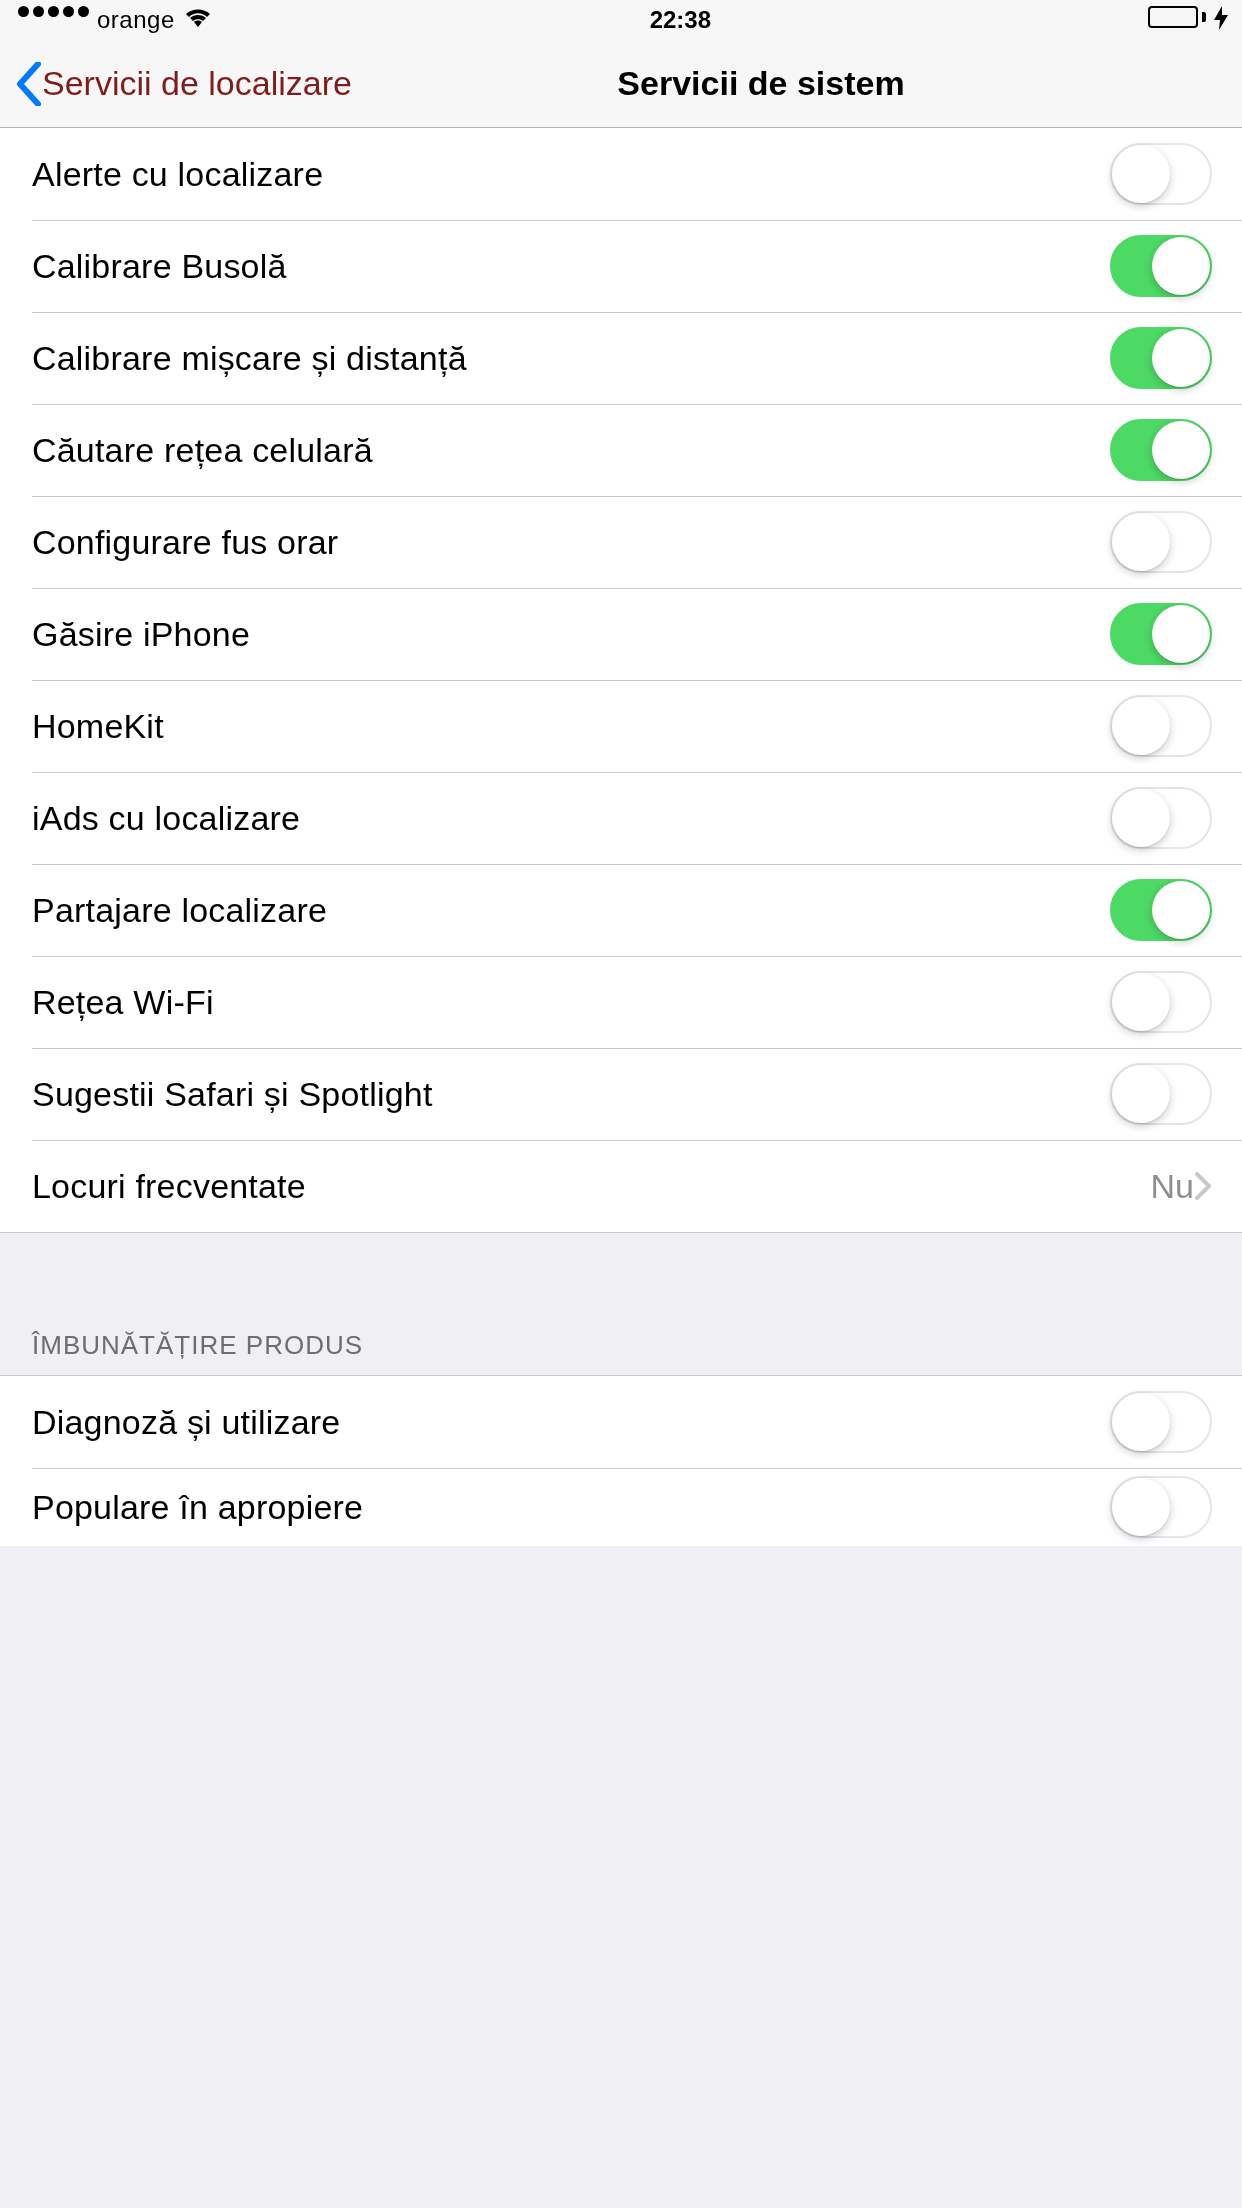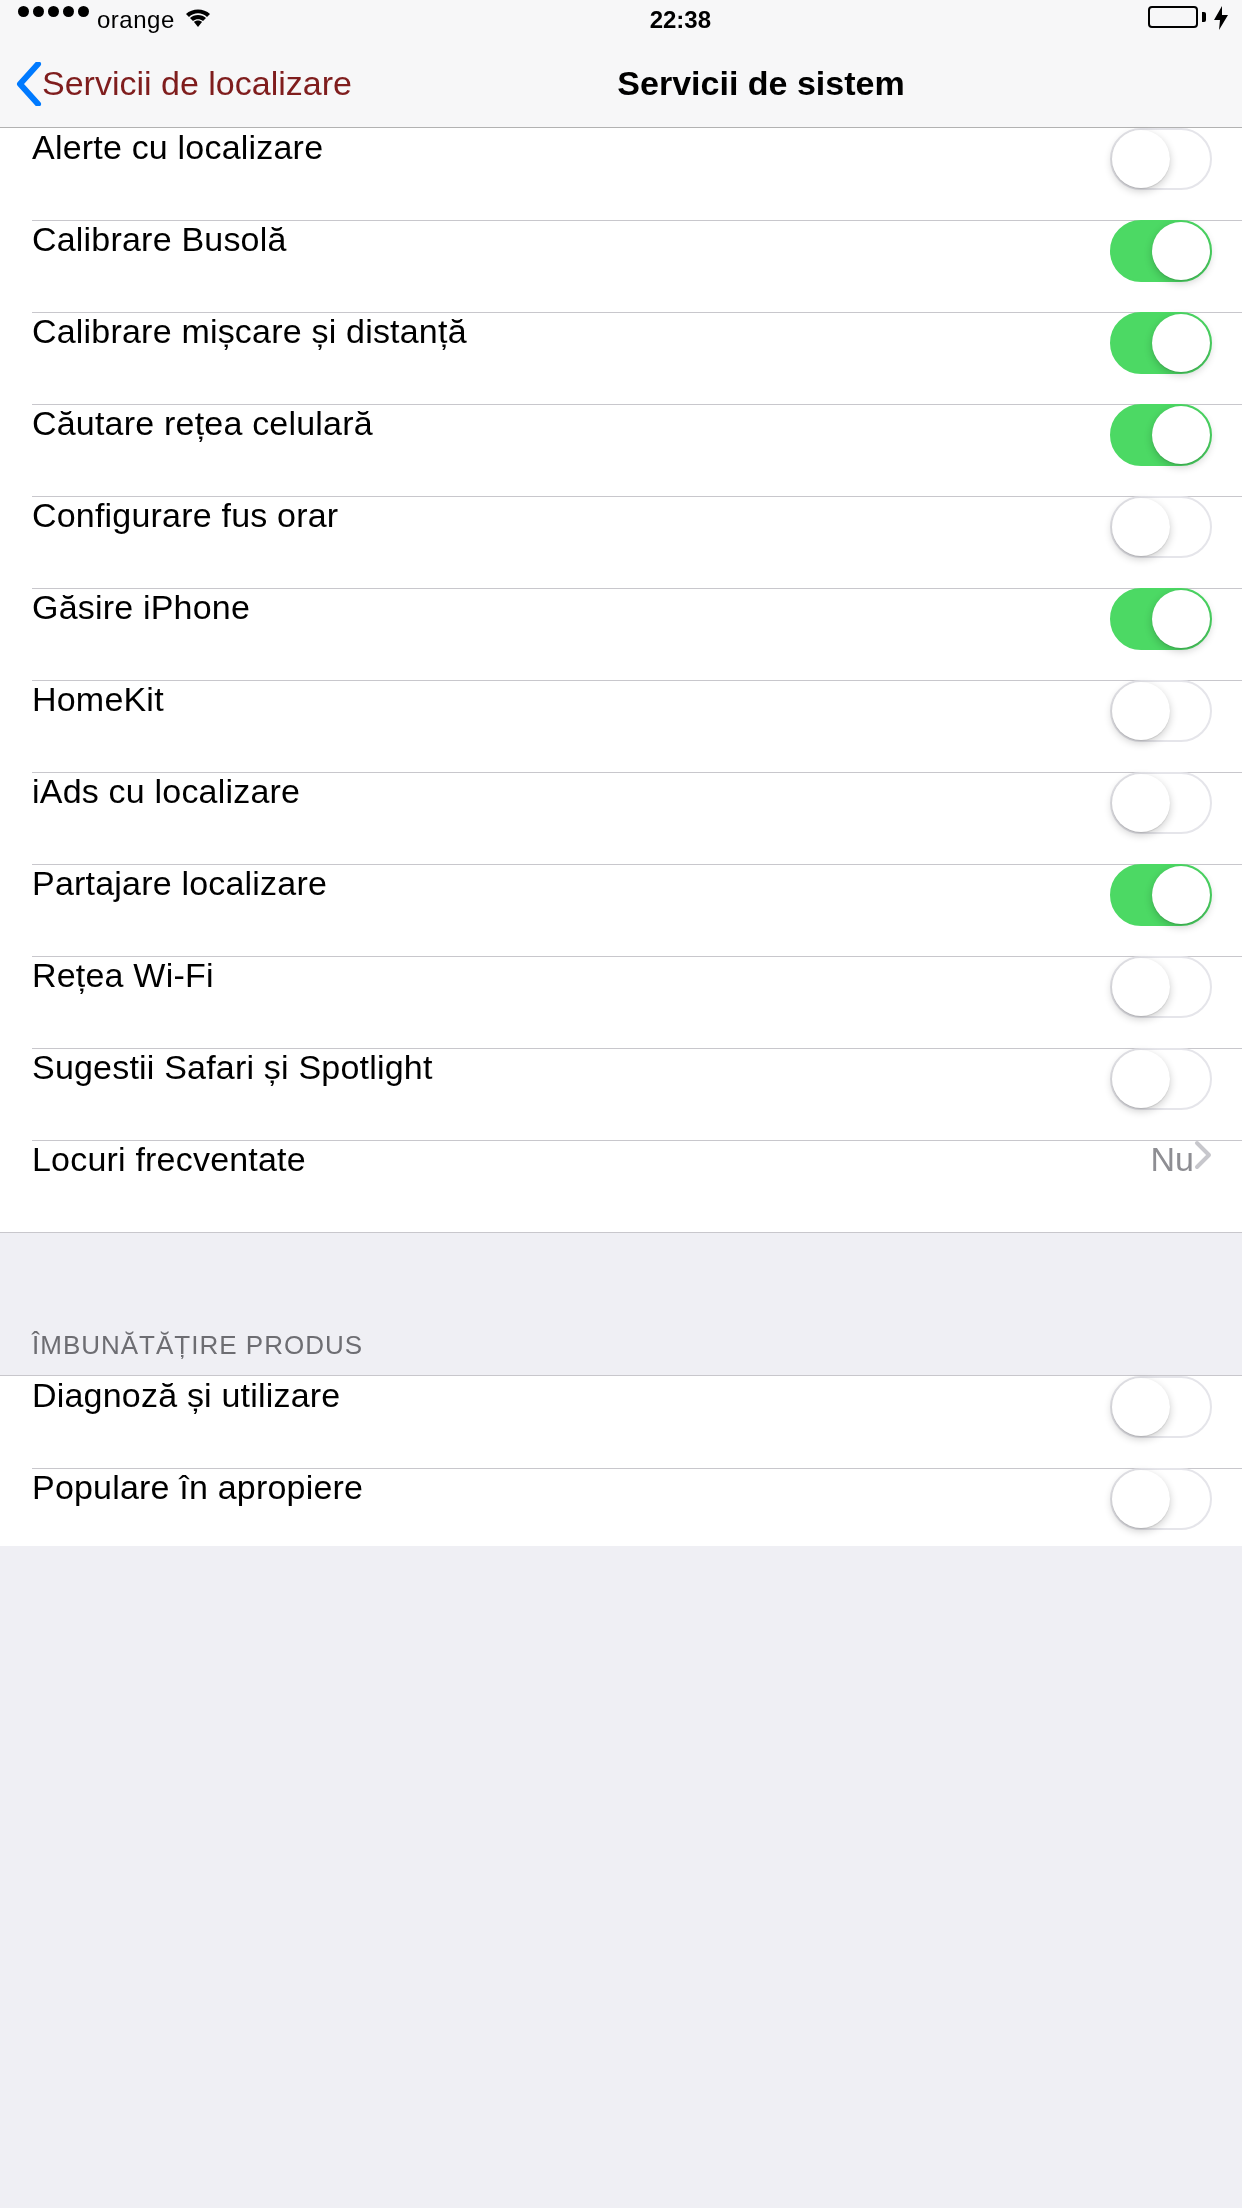--- a/index.html
+++ b/index.html
@@ -68,7 +68,7 @@
     
     .list { background:#fff; }
     .row {
-      display:flex; 
+      display:flex; align-items:center;
       min-height:92px;
       padding: 0 30px 0 32px;
       position:relative;

